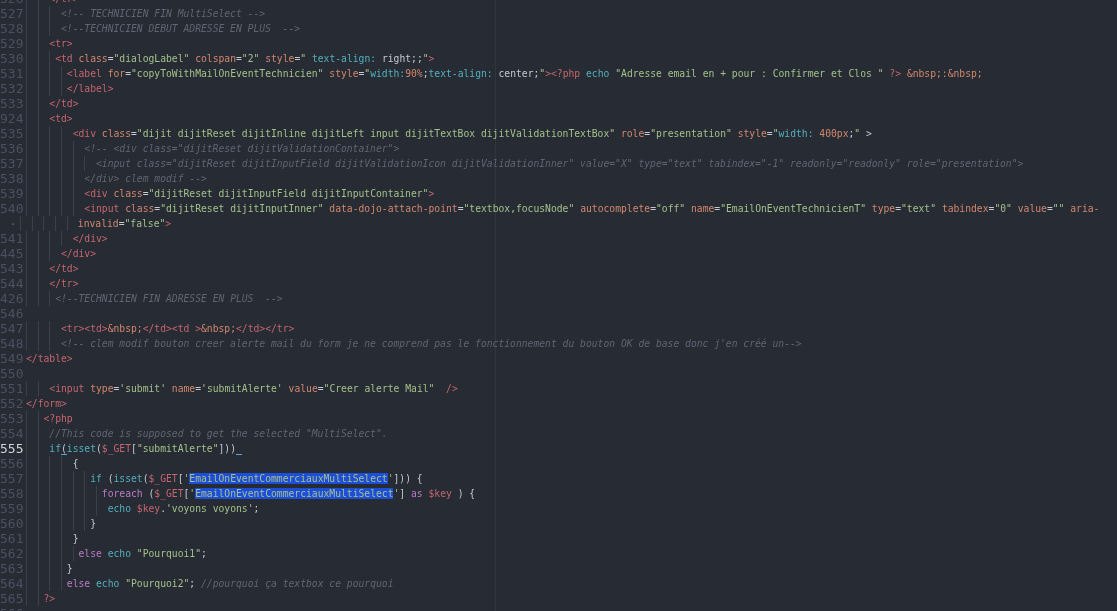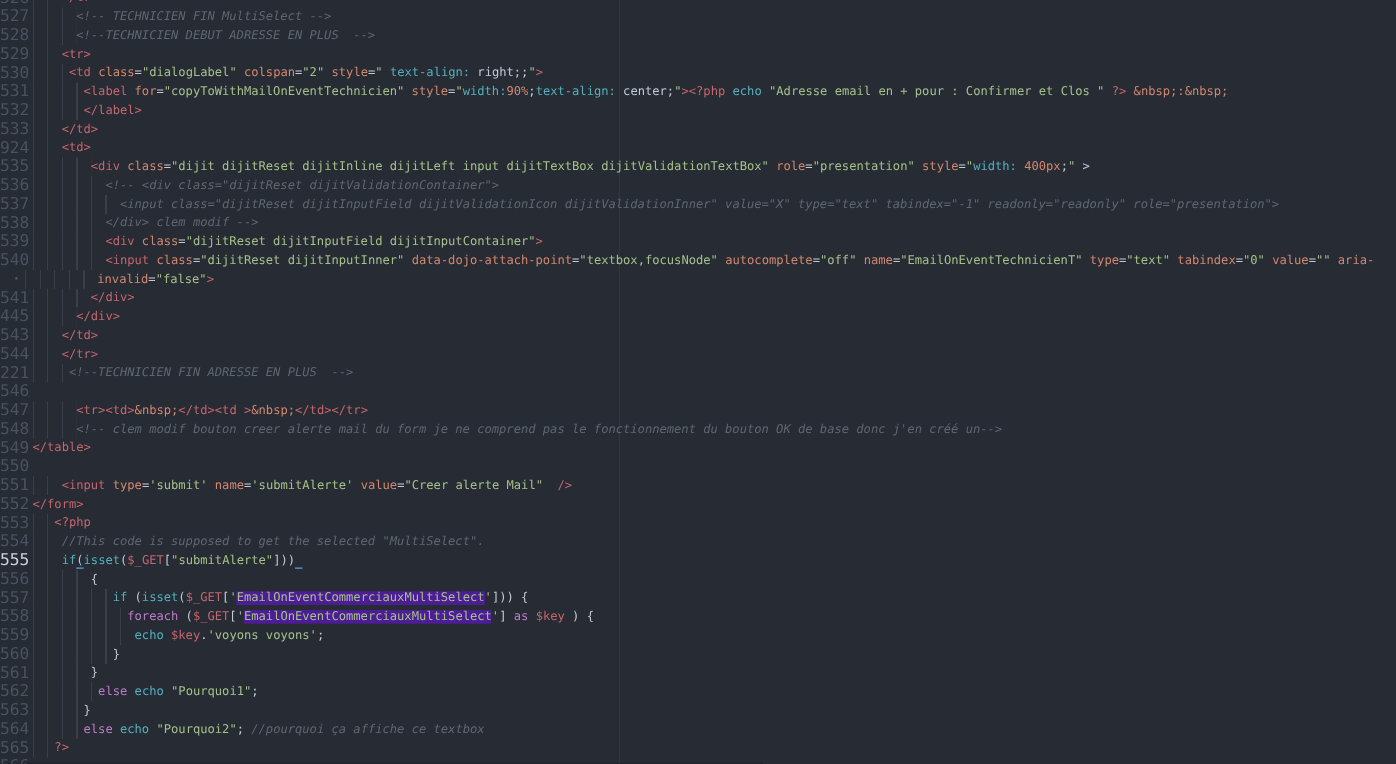--- a/index.html
+++ b/index.html
@@ -58,7 +58,7 @@
       <div class="line"><span class="gut">445</span><span class="txt"><span class="tk-ws">      </span><span class="tk-t">&lt;/div&gt;</span></span></div>
       <div class="line"><span class="gut">543</span><span class="txt"><span class="tk-ws">    </span><span class="tk-t">&lt;/td&gt;</span></span></div>
       <div class="line"><span class="gut">544</span><span class="txt"><span class="tk-ws">    </span><span class="tk-t">&lt;/tr&gt;</span></span></div>
-      <div class="line"><span class="gut">221</span><span class="txt"><span class="tk-ws">     </span><span class="tk-c">&lt;!--TECHNICIEN FIN ADRESSE EN PLUS  --&gt;</span></span></div>
+      <div class="line"><span class="gut">426</span><span class="txt"><span class="tk-ws">     </span><span class="tk-c">&lt;!--TECHNICIEN FIN ADRESSE EN PLUS  --&gt;</span></span></div>
       <div class="line"><span class="gut">546</span><span class="txt"></span></div>
       <div class="line"><span class="gut">547</span><span class="txt"><span class="tk-ws">      </span><span class="tk-t">&lt;tr&gt;</span><span class="tk-t">&lt;td&gt;</span><span class="tk-e">&amp;nbsp;</span><span class="tk-t">&lt;/td&gt;</span><span class="tk-t">&lt;td &gt;</span><span class="tk-e">&amp;nbsp;</span><span class="tk-t">&lt;/td&gt;</span><span class="tk-t">&lt;/tr&gt;</span></span></div>
       <div class="line"><span class="gut">548</span><span class="txt"><span class="tk-ws">      </span><span class="tk-c">&lt;!-- clem modif bouton creer alerte mail du form je ne comprend pas le fonctionnement du bouton OK de base donc j'en créé un--&gt;</span></span></div>

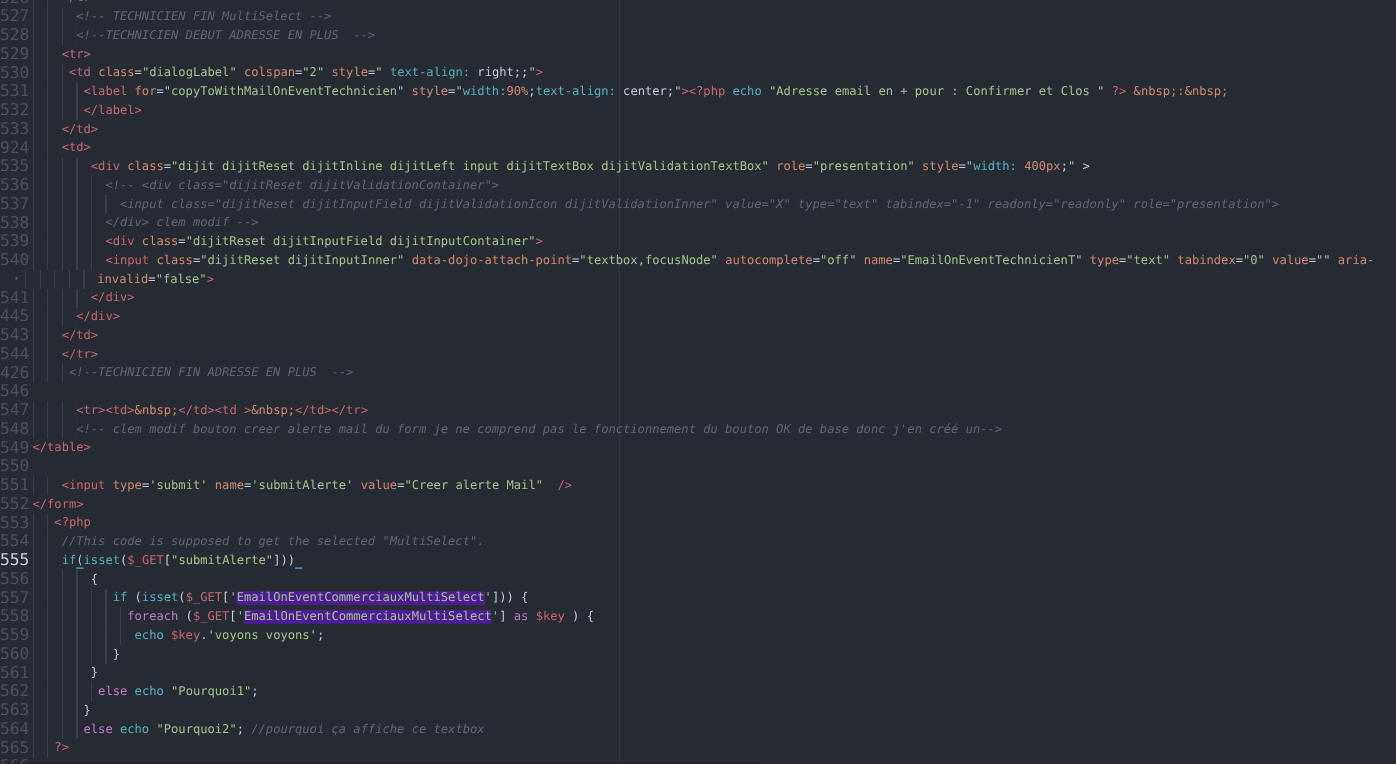--- a/index.html
+++ b/index.html
@@ -29,7 +29,7 @@
   .tk-p{color:#54b0bc;}
   .tk-m{color:#bd7bc7;}
   .tk-c{color:#5f6672;font-style:italic;}
-  .tk-h{color:#a5c08a;background:#4c1d95;}
+  .tk-h{color:#a5c08a;background:#1d4ed8;}
   .tk-u{color:#c3c9d5;border-bottom:1px solid #5f9fe0;}
 </style>
 </head>

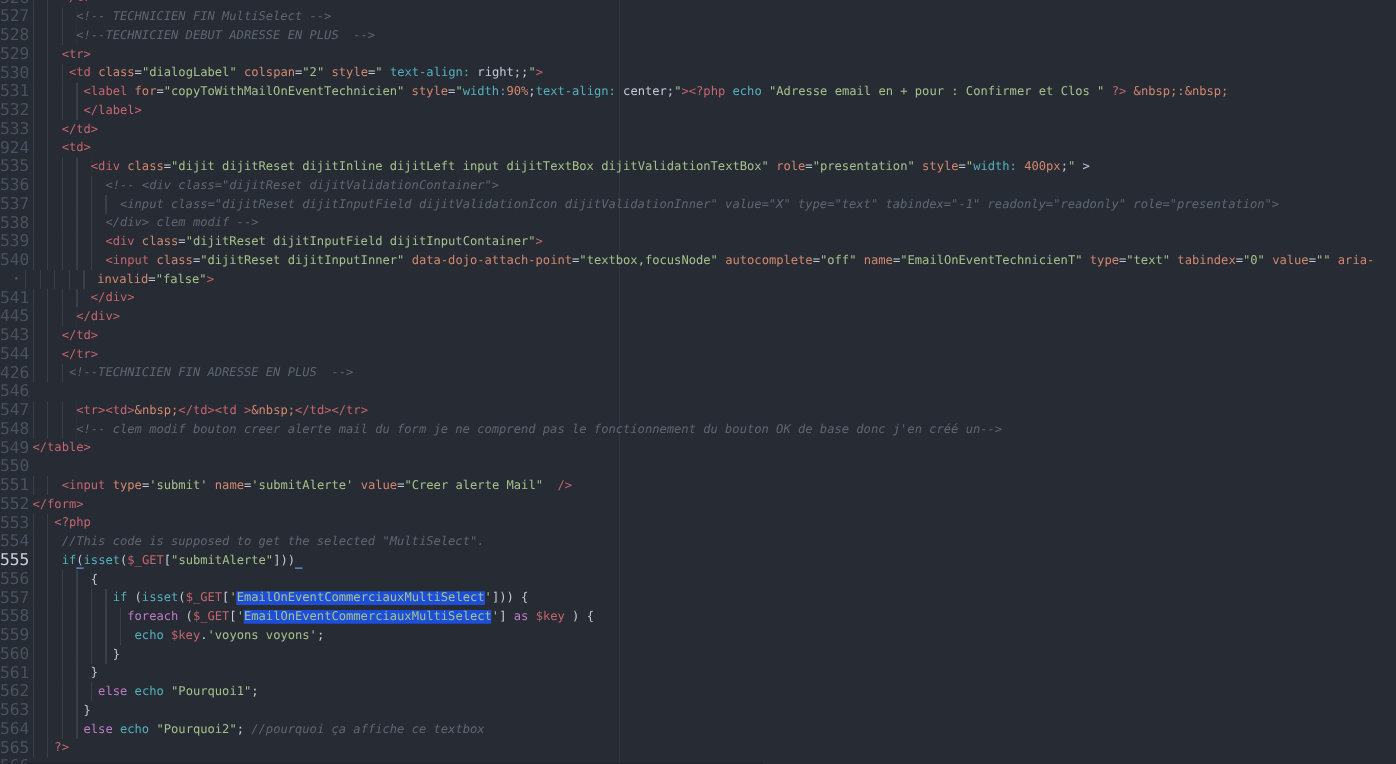--- a/index.html
+++ b/index.html
@@ -77,7 +77,7 @@
       <div class="line"><span class="gut">561</span><span class="txt"><span class="tk-ws">        </span><span class="tk-d">}</span></span></div>
       <div class="line"><span class="gut">562</span><span class="txt"><span class="tk-ws">         </span><span class="tk-m">else</span><span class="tk-d"> </span><span class="tk-k">echo</span><span class="tk-d"> </span><span class="tk-s">"Pourquoi1"</span><span class="tk-d">;</span></span></div>
       <div class="line"><span class="gut">563</span><span class="txt"><span class="tk-ws">       </span><span class="tk-d">}</span></span></div>
-      <div class="line"><span class="gut">564</span><span class="txt"><span class="tk-ws">       </span><span class="tk-m">else</span><span class="tk-d"> </span><span class="tk-k">echo</span><span class="tk-d"> </span><span class="tk-s">"Pourquoi2"</span><span class="tk-d">; </span><span class="tk-c">//pourquoi ça affiche ce textbox</span></span></div>
+      <div class="line"><span class="gut">564</span><span class="txt"><span class="tk-ws">       </span><span class="tk-m">else</span><span class="tk-d"> </span><span class="tk-k">echo</span><span class="tk-d"> </span><span class="tk-s">"Pourquoi2"</span><span class="tk-d">; </span><span class="tk-c">//pourquoi ça textbox ce pourquoi</span></span></div>
       <div class="line"><span class="gut">565</span><span class="txt"><span class="tk-ws">   </span><span class="tk-t">?&gt;</span></span></div>
       <div class="line"><span class="gut">566</span><span class="txt"></span></div>
     </div>

